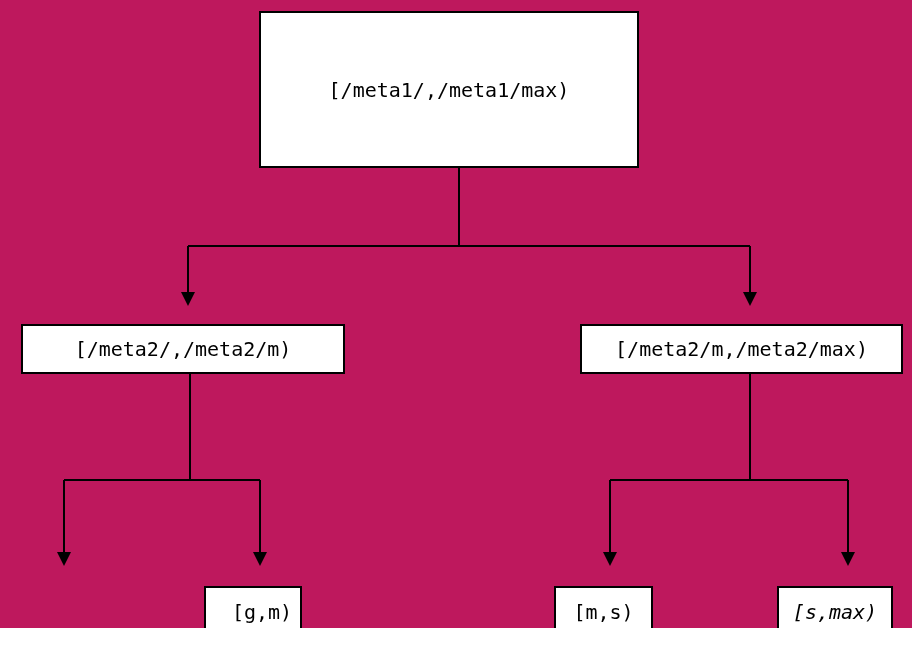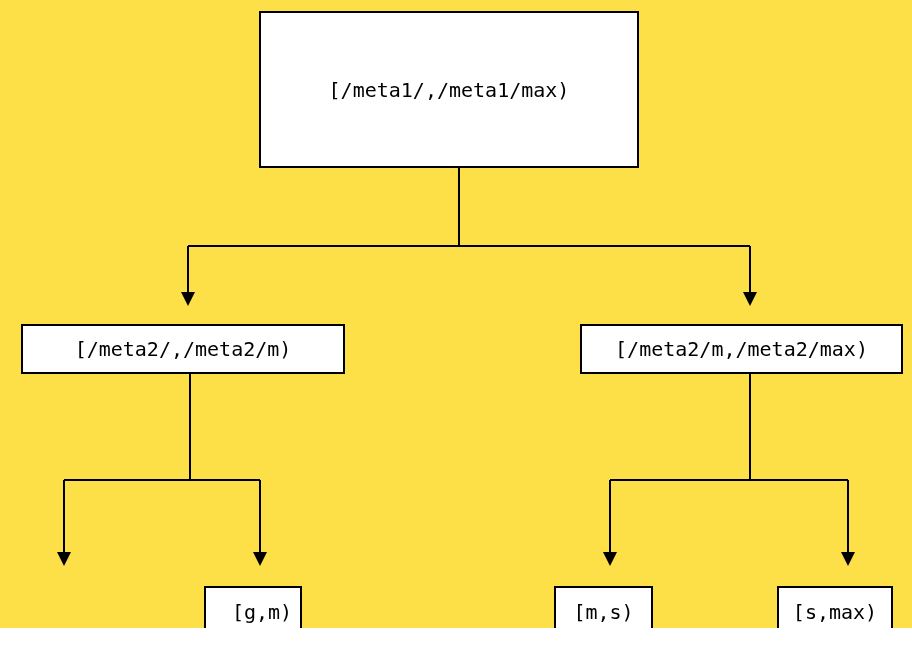--- a/index.html
+++ b/index.html
@@ -15,7 +15,7 @@
     position: relative;
     width: 912px;
     height: 628px;
-    background: #fde047;
+    background: #be185d;
     overflow: hidden;
   }
   .node-box {

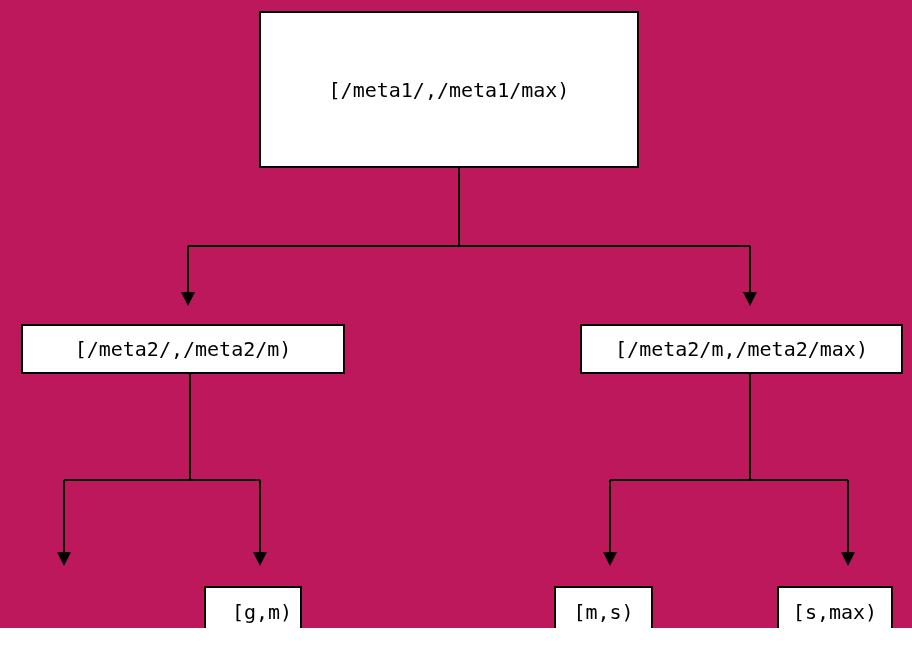--- a/index.html
+++ b/index.html
@@ -107,7 +107,7 @@
     <span class="node-label">[m,s)</span>
   </div>
 
-  <div class="node-box" style="left:777px; top:586px; width:116px; height:51px;">
+  <div class="node-box" style="left:777px; top:586px; width:116px; height:51px;font-style:italic;">
     <span class="node-label">[s,max)</span>
   </div>
 

